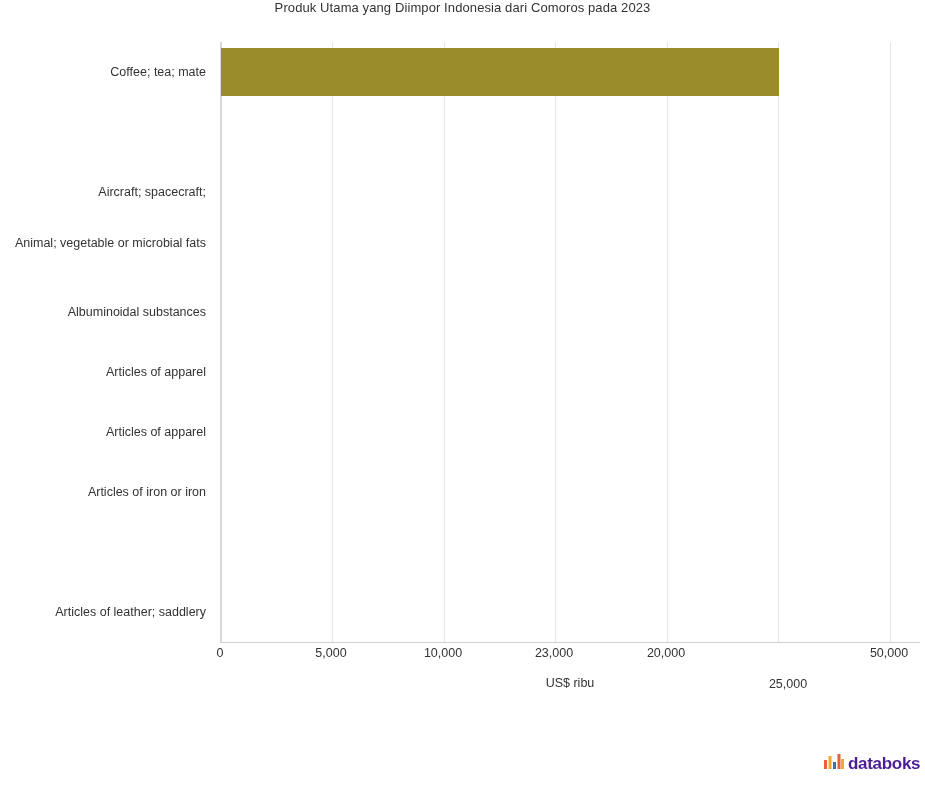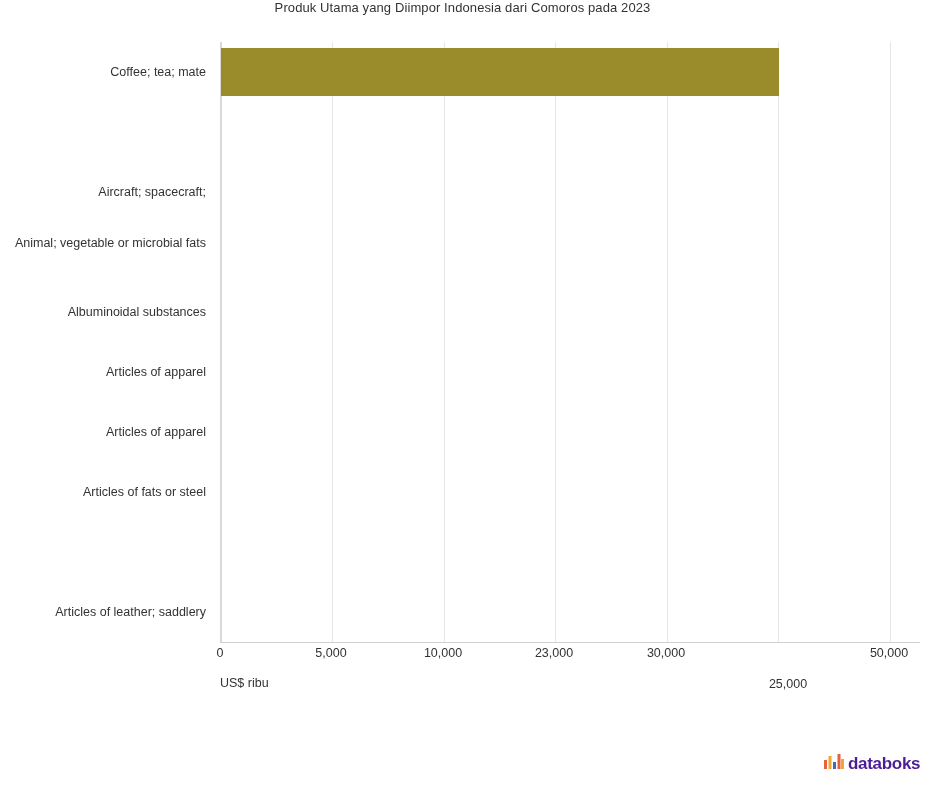--- a/index.html
+++ b/index.html
@@ -158,7 +158,7 @@
     <div class="cat-label" style="top:192px;">Animal; vegetable or microbial fats</div>
     <div class="cat-label" style="top:321px;">Articles of apparel</div>
     <div class="cat-label" style="top:381px;">Articles of apparel</div>
-    <div class="cat-label" style="top:441px;">Articles of fats or steel</div>
+    <div class="cat-label" style="top:441px;">Articles of iron or iron</div>
     <div class="cat-label" style="top:561px;">Articles of leather; saddlery</div>
   </div>
 

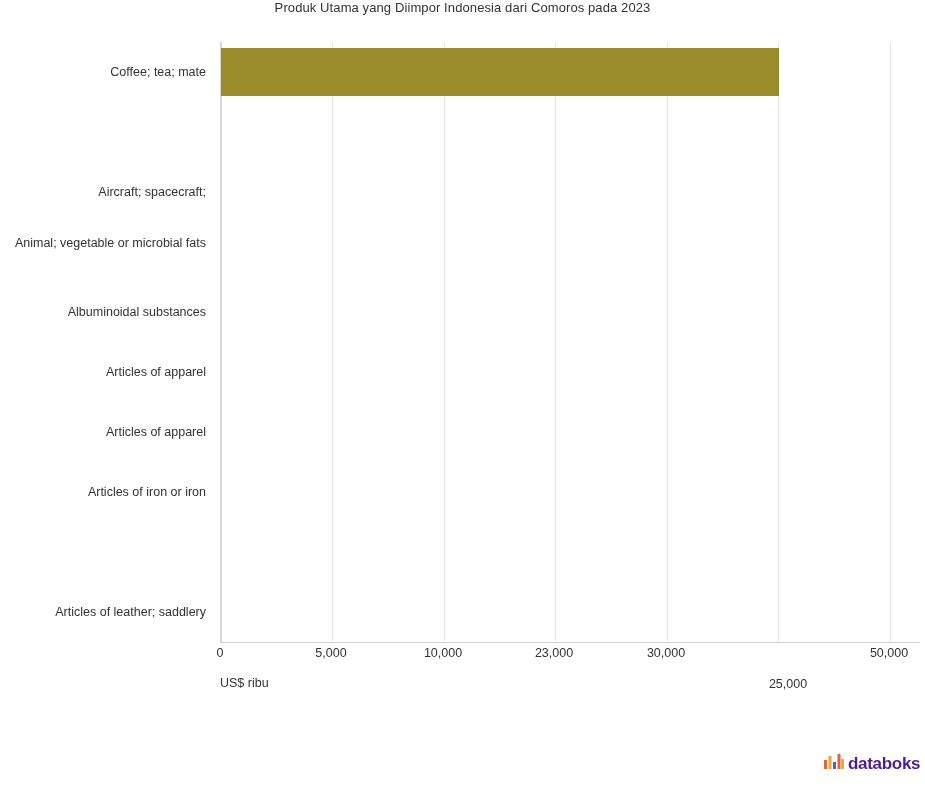--- a/index.html
+++ b/index.html
@@ -182,7 +182,7 @@
     <div class="x-tick" style="left:331px;">5,000</div>
     <div class="x-tick" style="left:443px;">10,000</div>
     <div class="x-tick" style="left:554px;">23,000</div>
-    <div class="x-tick" style="left:666px;">30,000</div>
+    <div class="x-tick" style="left:666px;">20,000</div>
     <div class="x-tick" style="left:788px;margin-top:31px;">25,000</div>
     <div class="x-tick" style="left:889px;">50,000</div>
   </div>

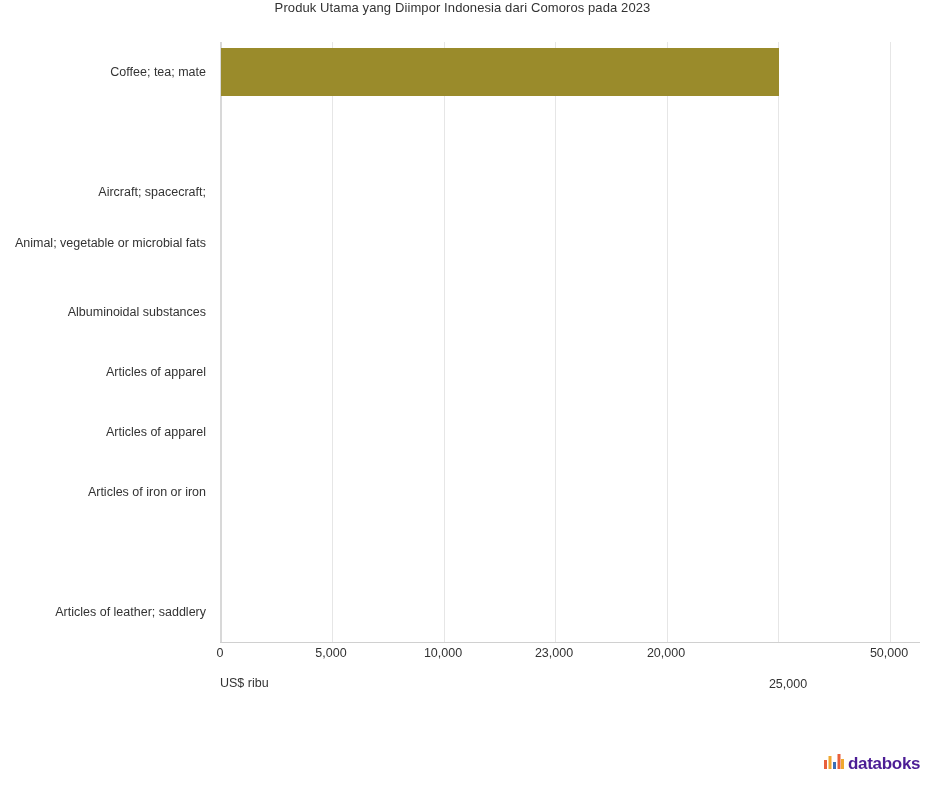--- a/index.html
+++ b/index.html
@@ -119,6 +119,7 @@
     top: 676px;
     left: 220px;
     width: 700px;
+    text-align: center;
     font-size: 12.5px;
     color: #333333;
   }

